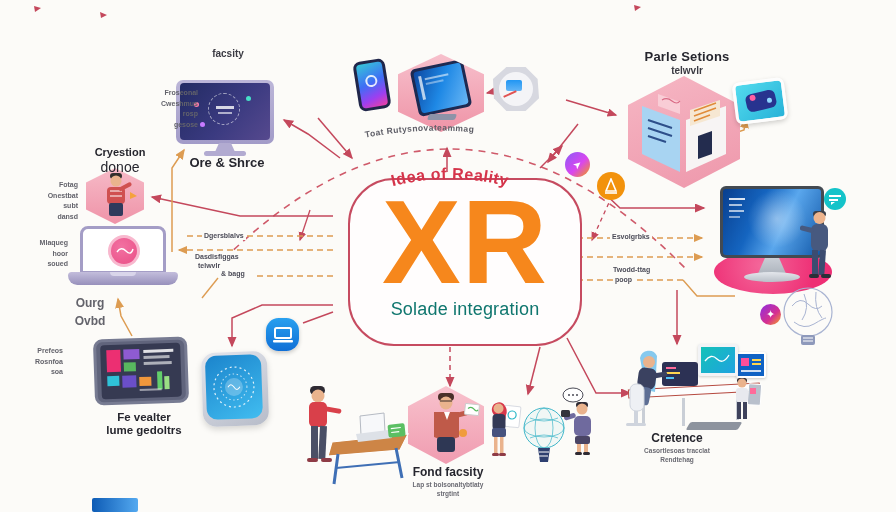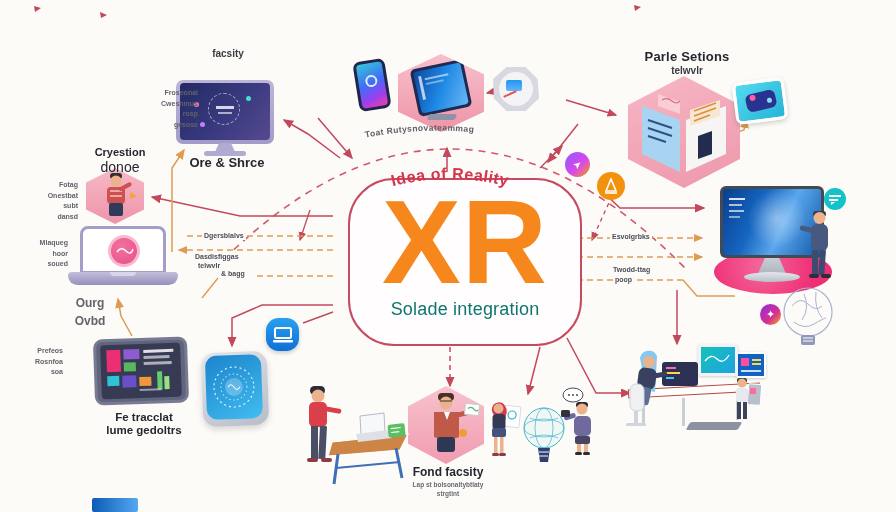--- a/index.html
+++ b/index.html
@@ -406,7 +406,7 @@
 
 
   <div class="lbl ctr" style="left:98px;top:411px;width:92px;">
-    <div style="font-size:11.5px;font-weight:700;">Fe tracclat</div>
+    <div style="font-size:11.5px;font-weight:700;">Fe vealter</div>
     <div style="font-size:11.5px;font-weight:700;">lume gedoltrs</div>
   </div>
   <div class="lbl note" style="left:8px;top:346px;width:55px;text-align:right;">

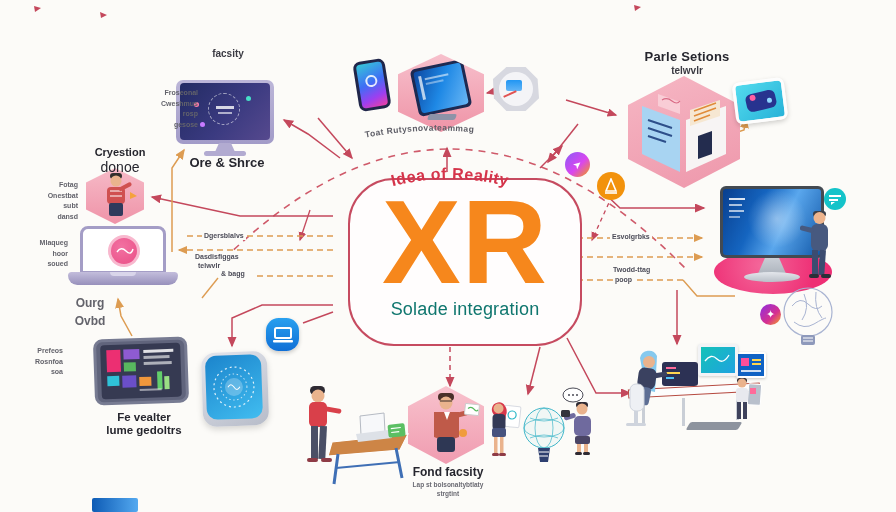--- a/index.html
+++ b/index.html
@@ -397,6 +397,11 @@
   </div>
 
 
+  <div class="lbl ctr" style="left:618px;top:432px;width:118px;">
+    <div class="t1b">Cretence</div>
+    <div class="sub">Casortlesoas tracclat</div>
+    <div class="sub">Rendtehag</div>
+  </div>
 
   <div class="lbl ctr" style="left:394px;top:466px;width:108px;">
     <div class="t1b">Fond facsity</div>

